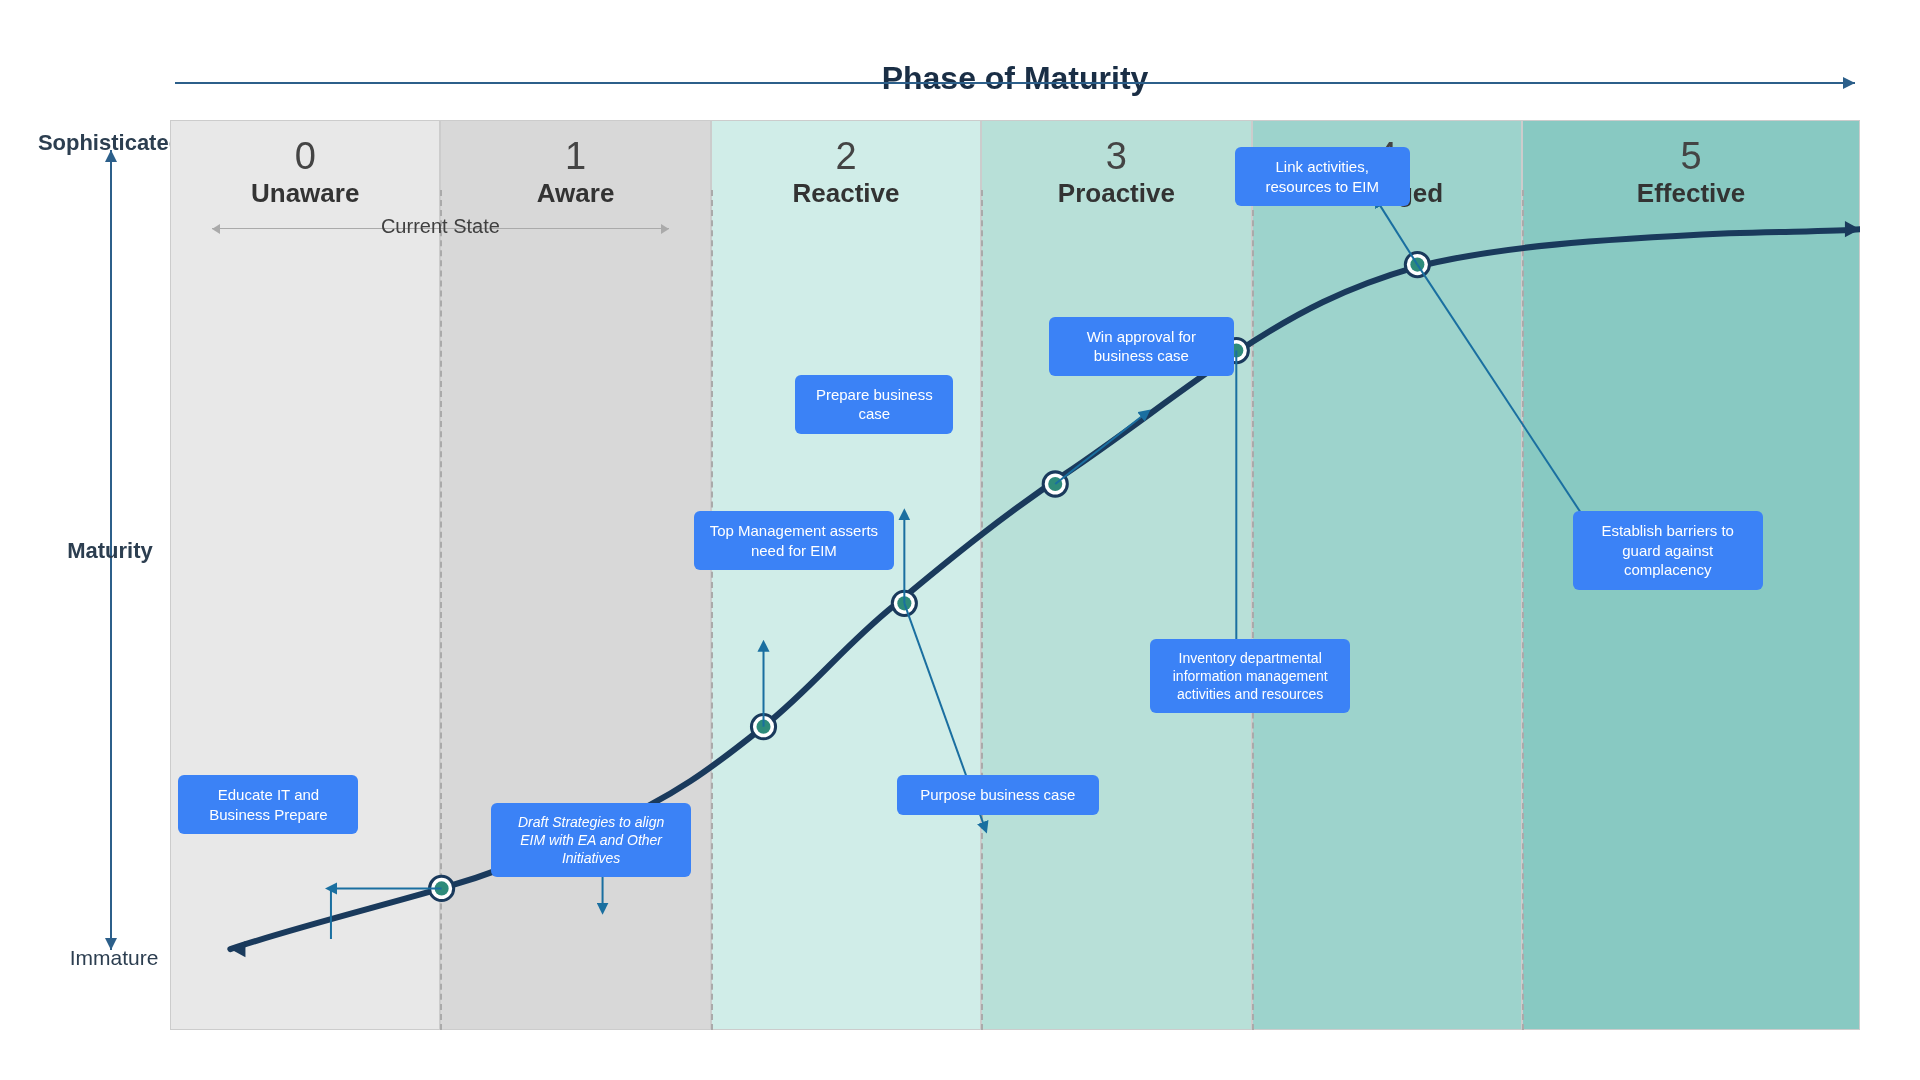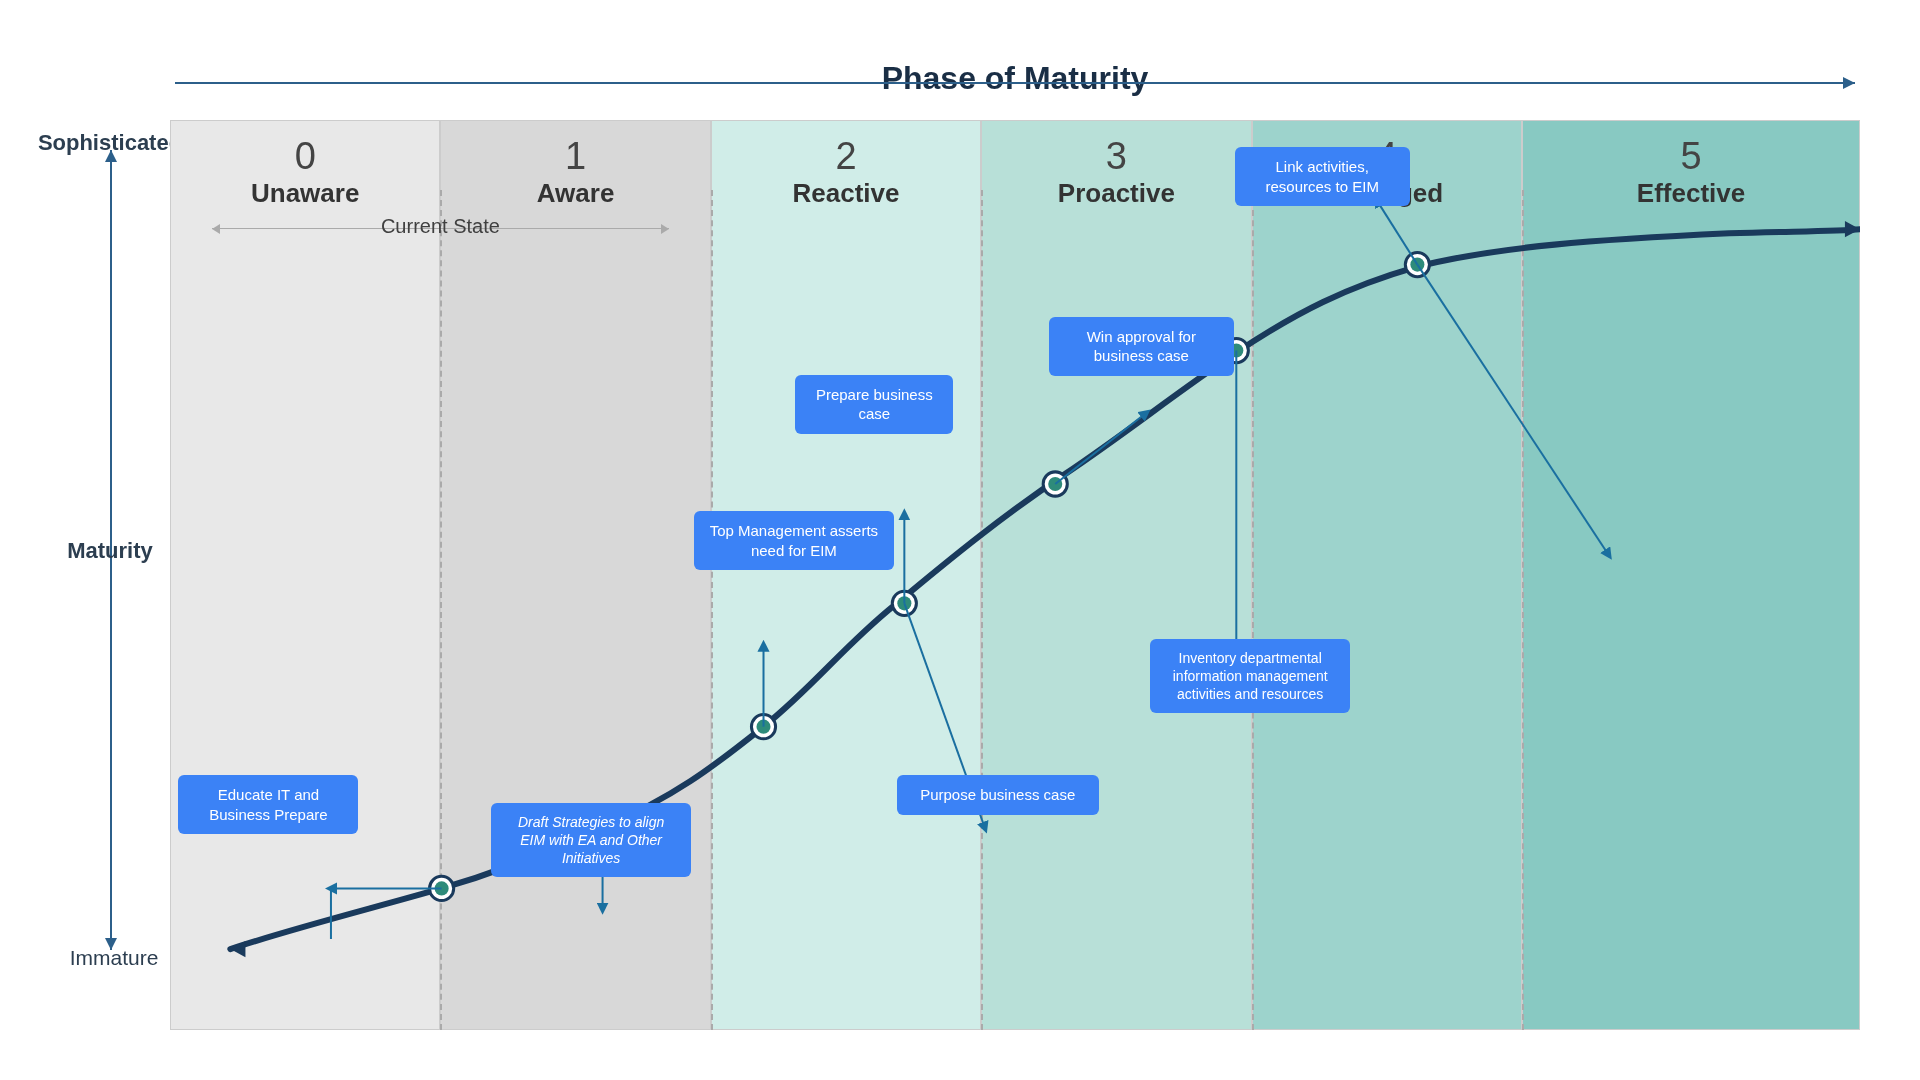--- a/index.html
+++ b/index.html
@@ -450,6 +450,9 @@
         <span>Link activities, resources to EIM</span>
       </div>
 
+      <div class="info-box" style="left: 83%; top: 43%; width: 190px; font-size:15px;">
+        <span>Establish barriers to guard against complacency</span>
+      </div>
 
       <div class="info-box" style="left: 43%; top: 72%; width: 202px; font-size:15px;">
         <span>Purpose business case</span>

